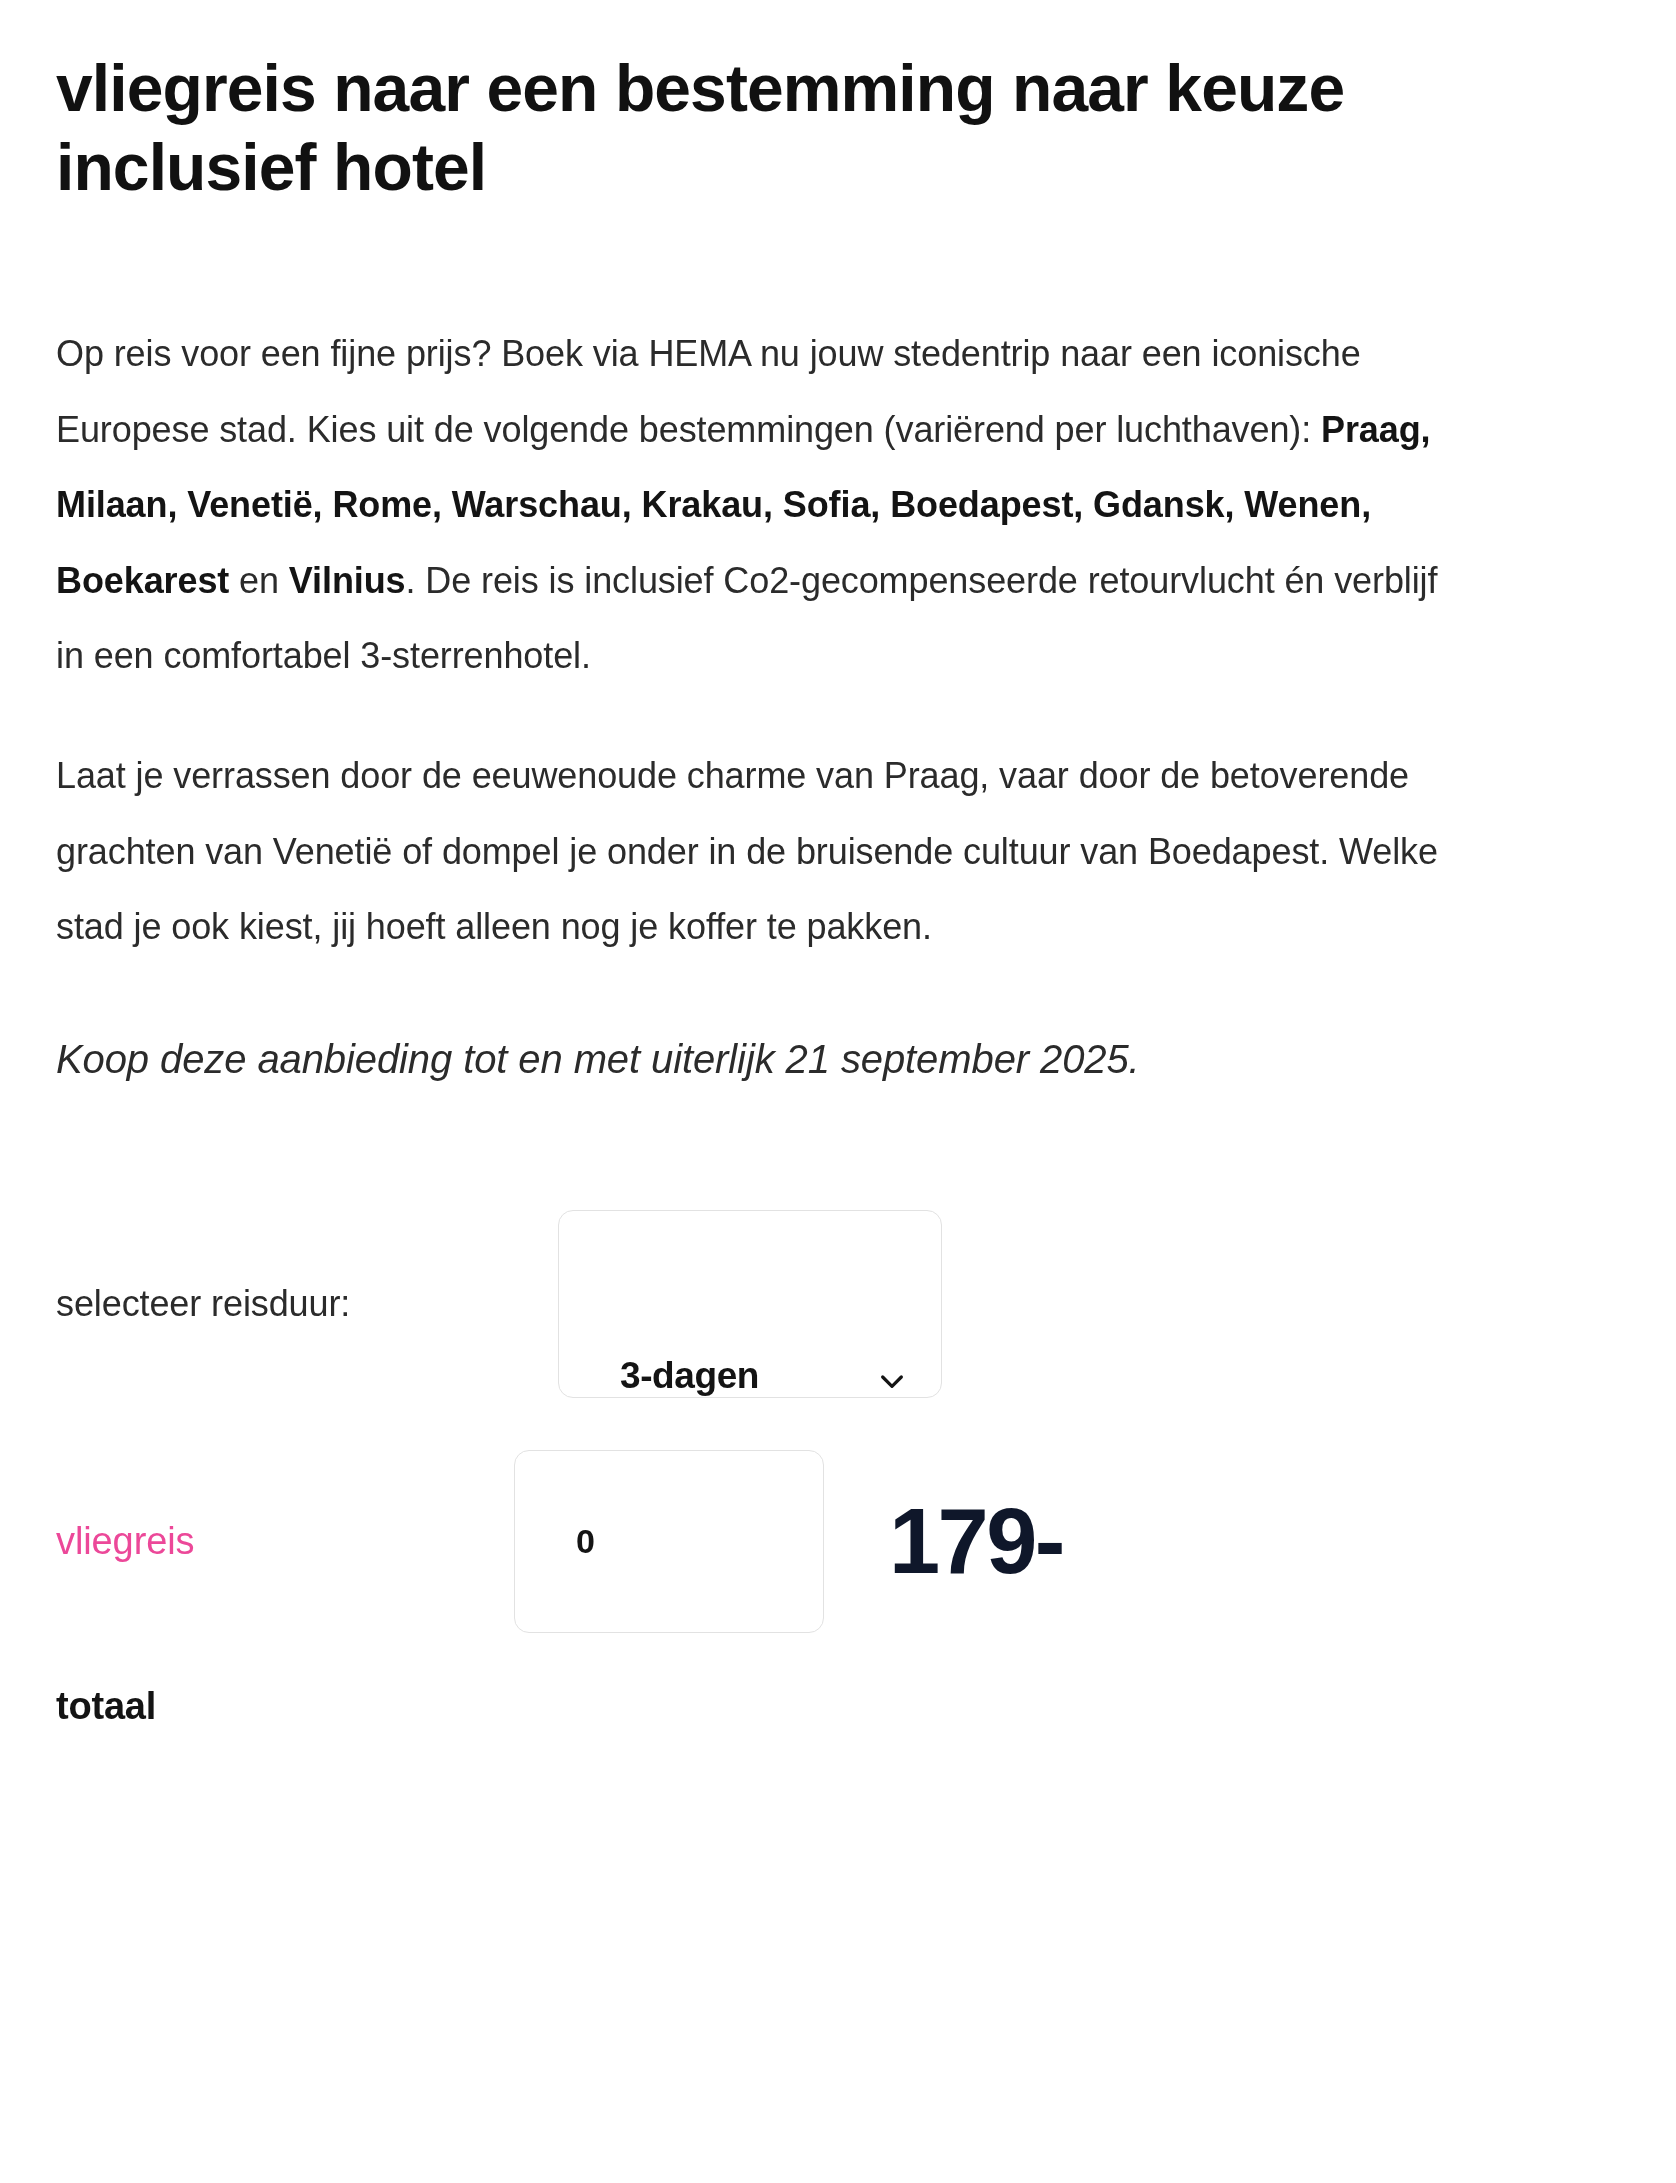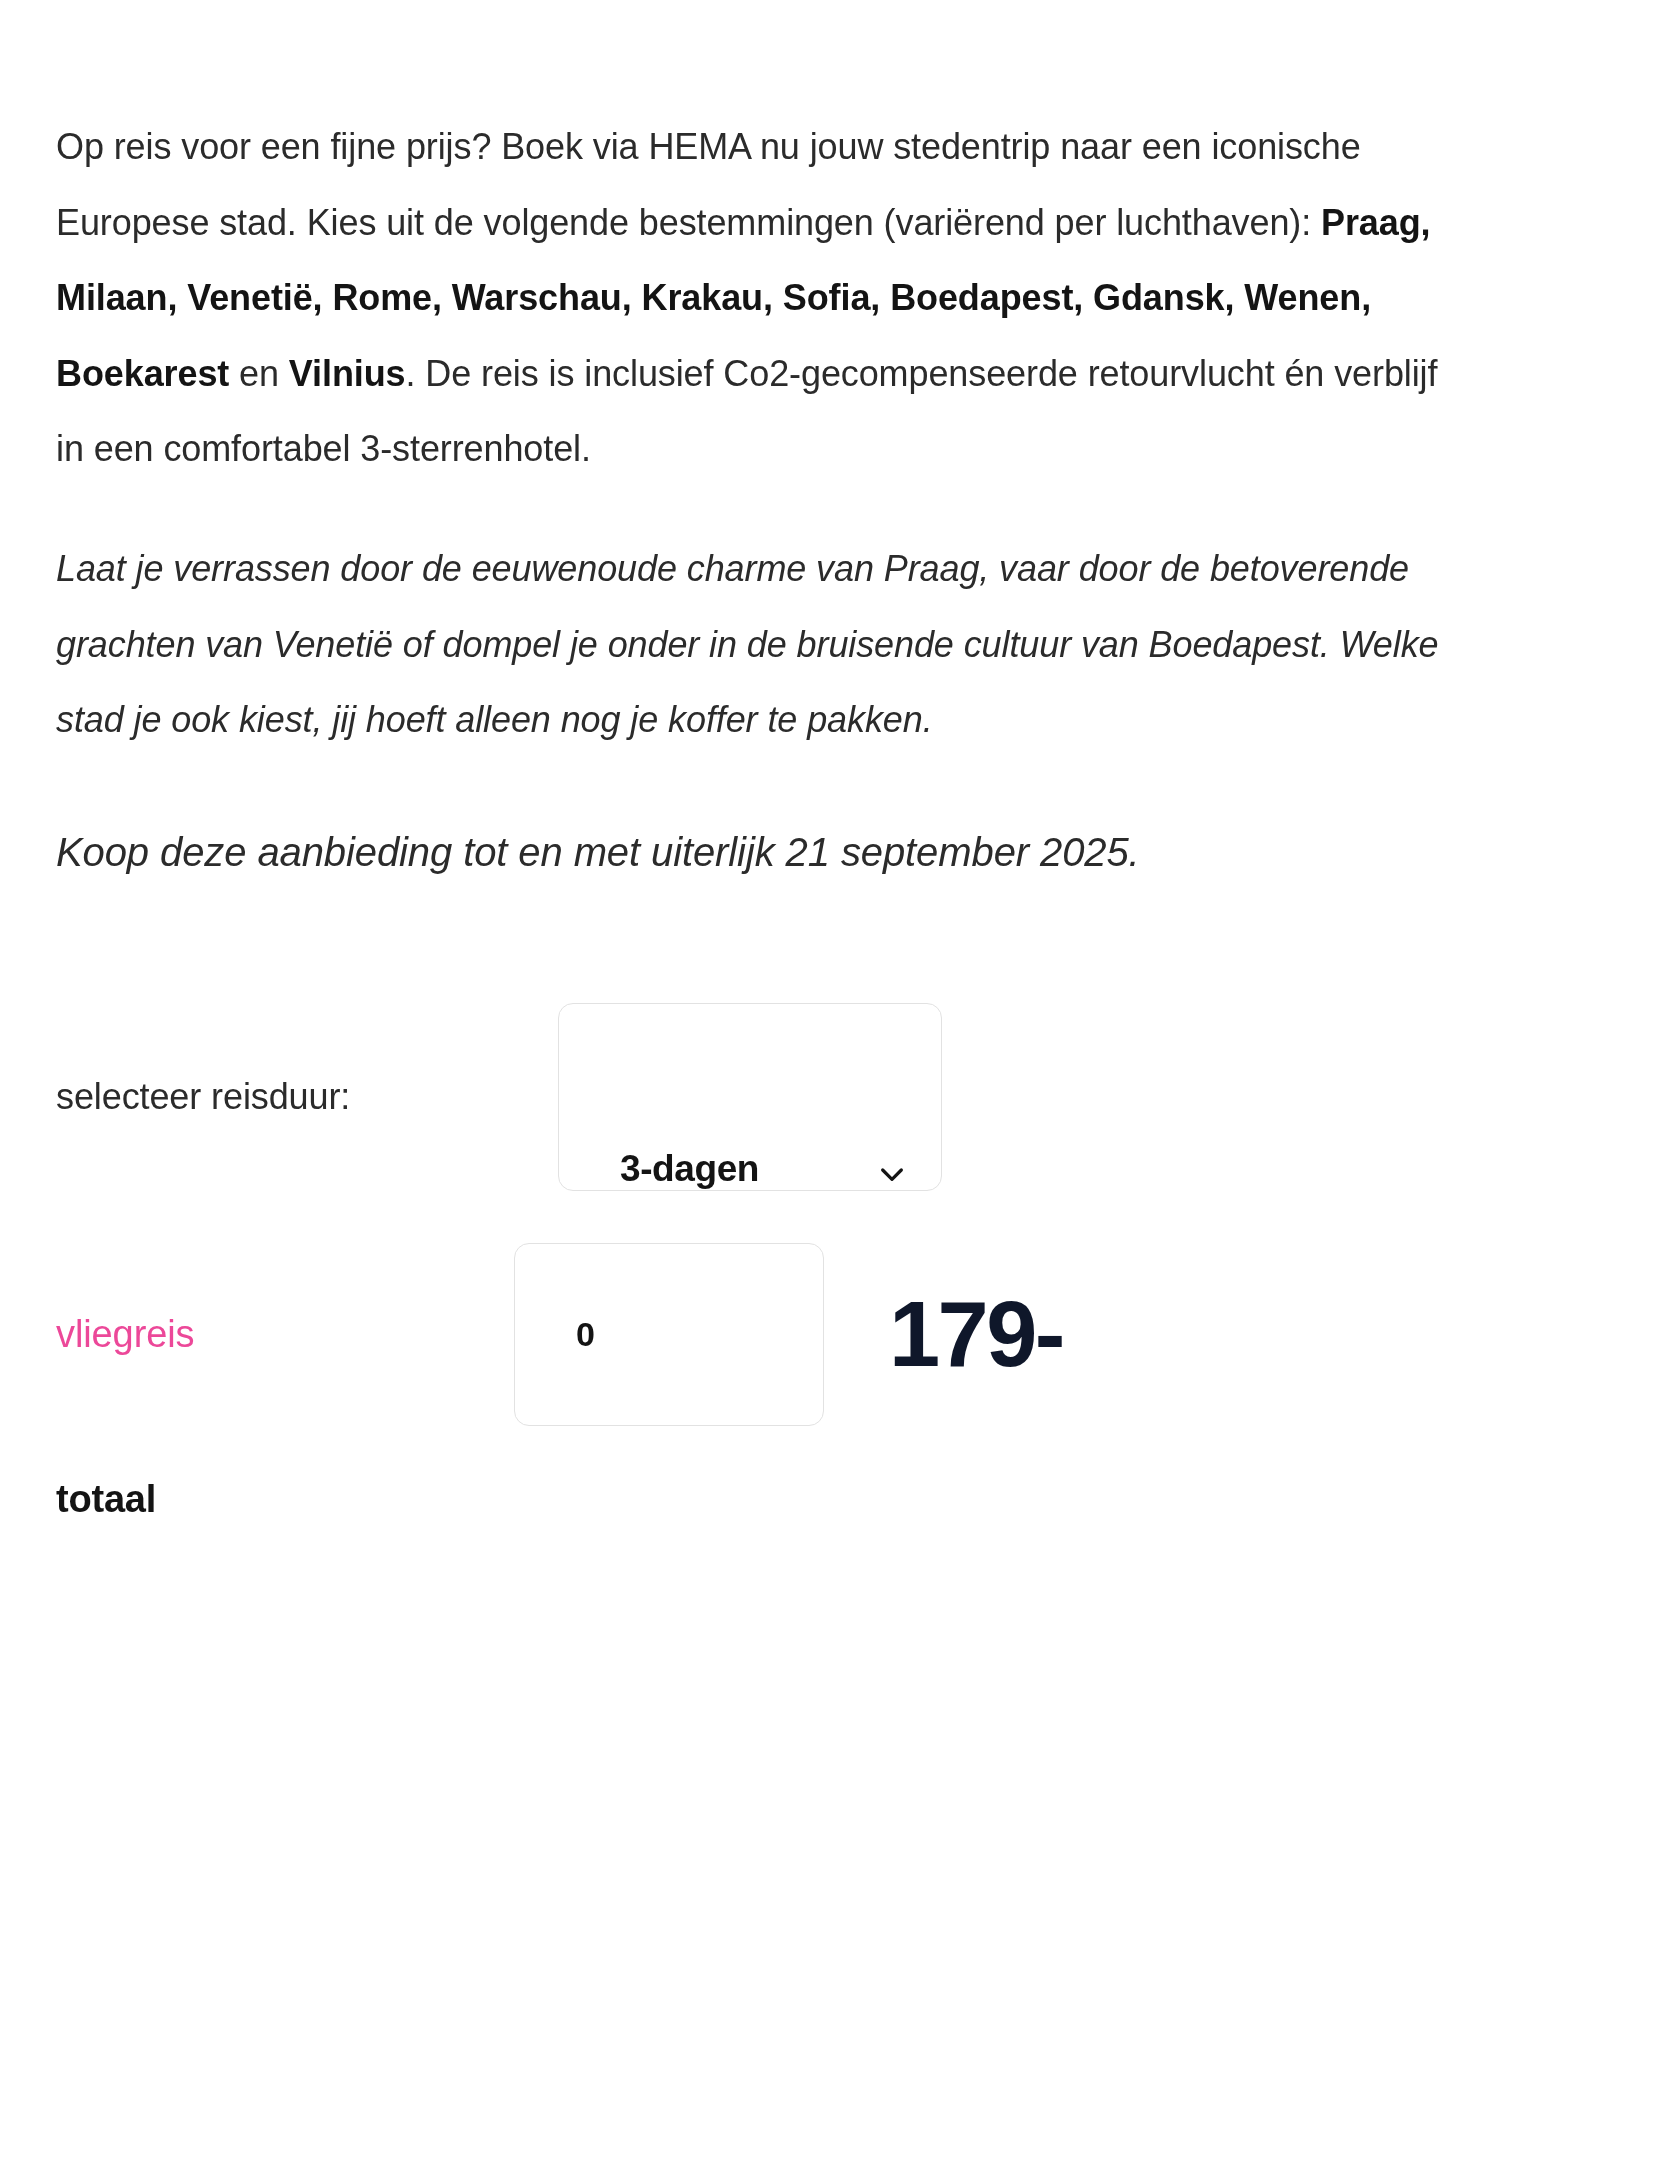--- a/index.html
+++ b/index.html
@@ -153,6 +153,7 @@
 
 <div class="page">
 
+  <h1 class="title">vliegreis naar een bestemming naar keuze inclusief hotel</h1>
 
   <div class="body-block">
 

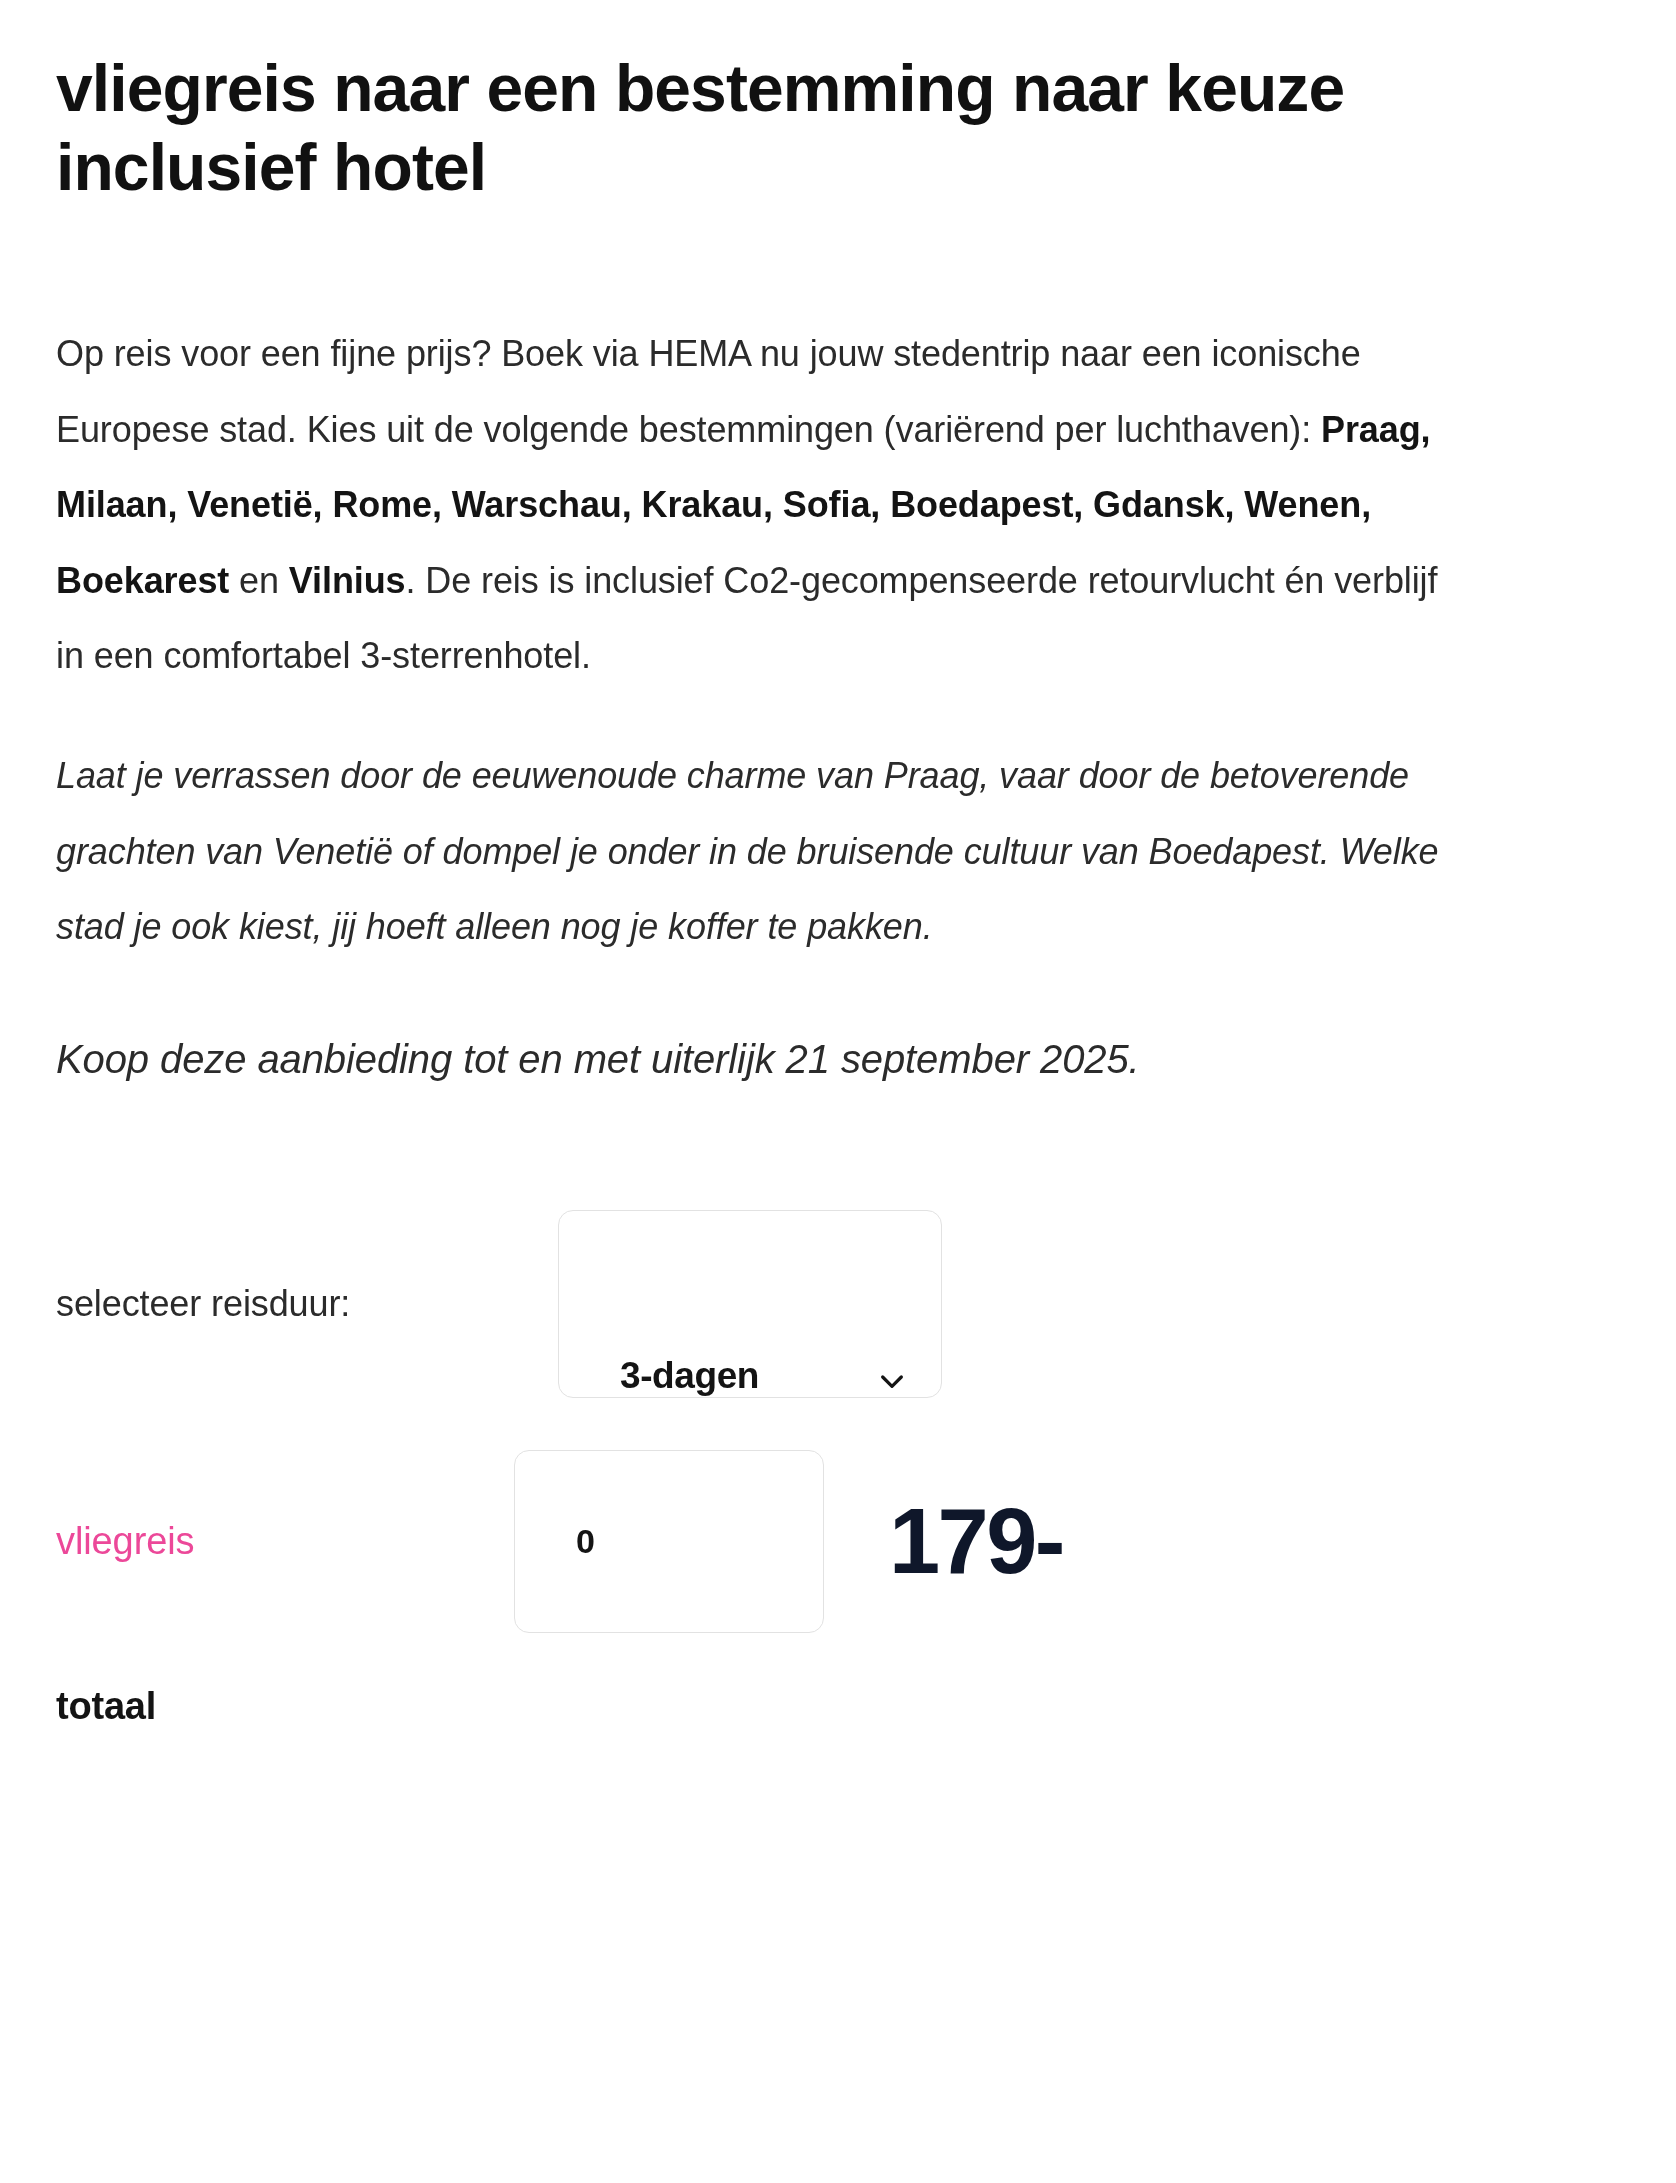--- a/index.html
+++ b/index.html
@@ -48,7 +48,6 @@
   }
   .para + .para {
     margin-top: 44px;
-    font-style: italic;
   }
   .para b, .para .strong {
     font-weight: 700;

